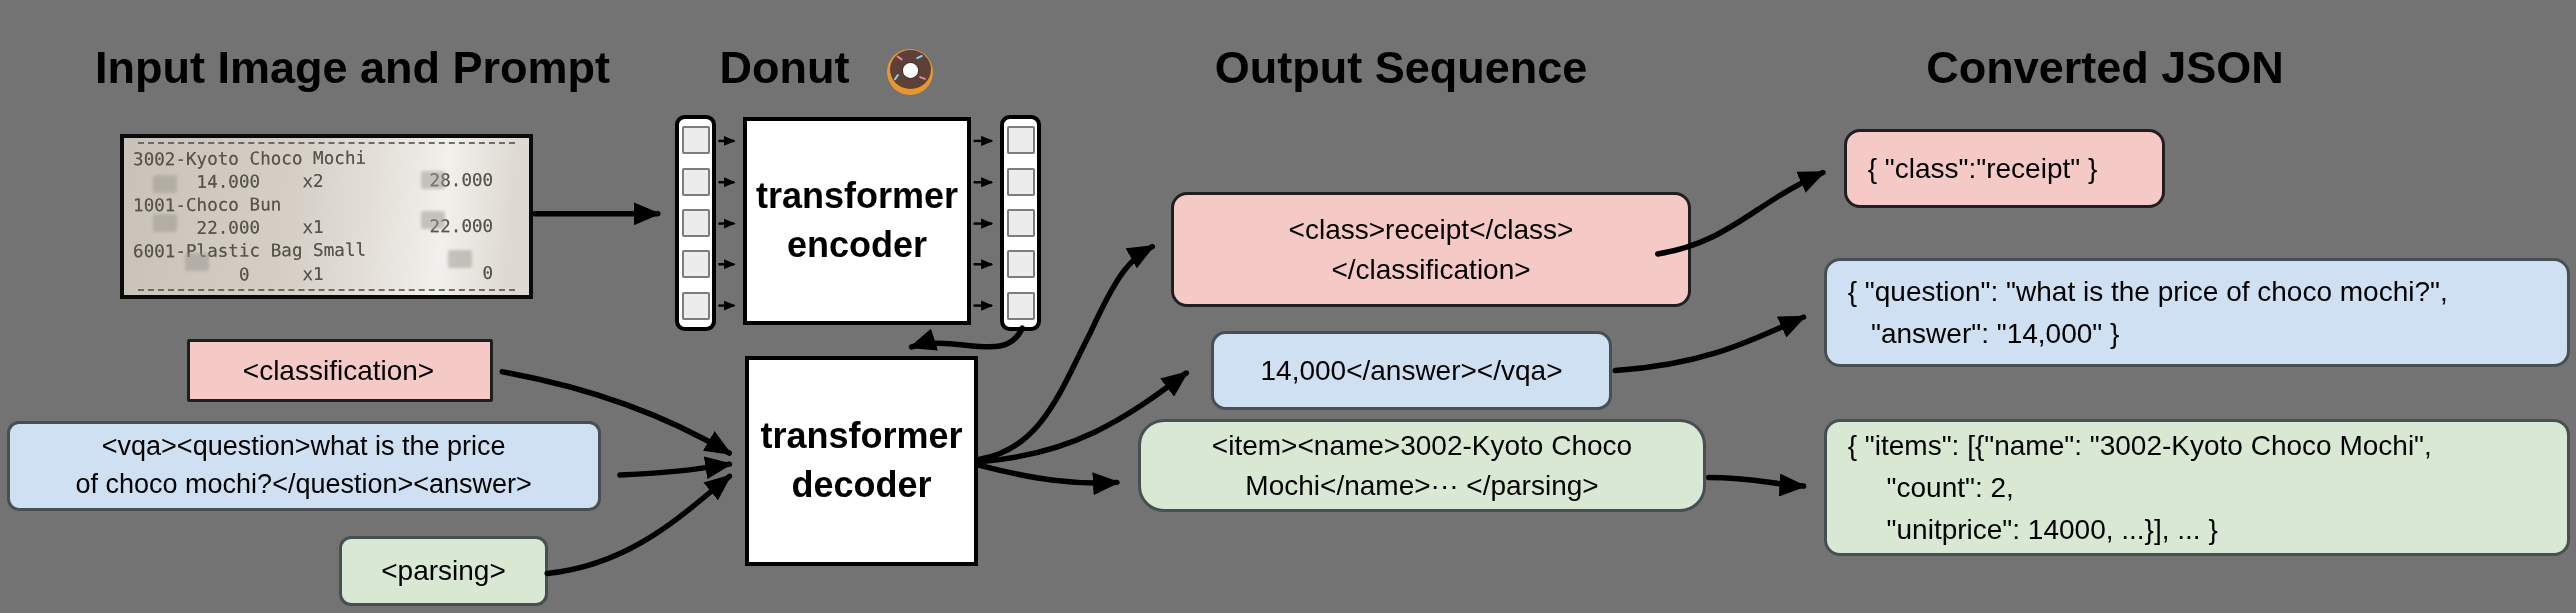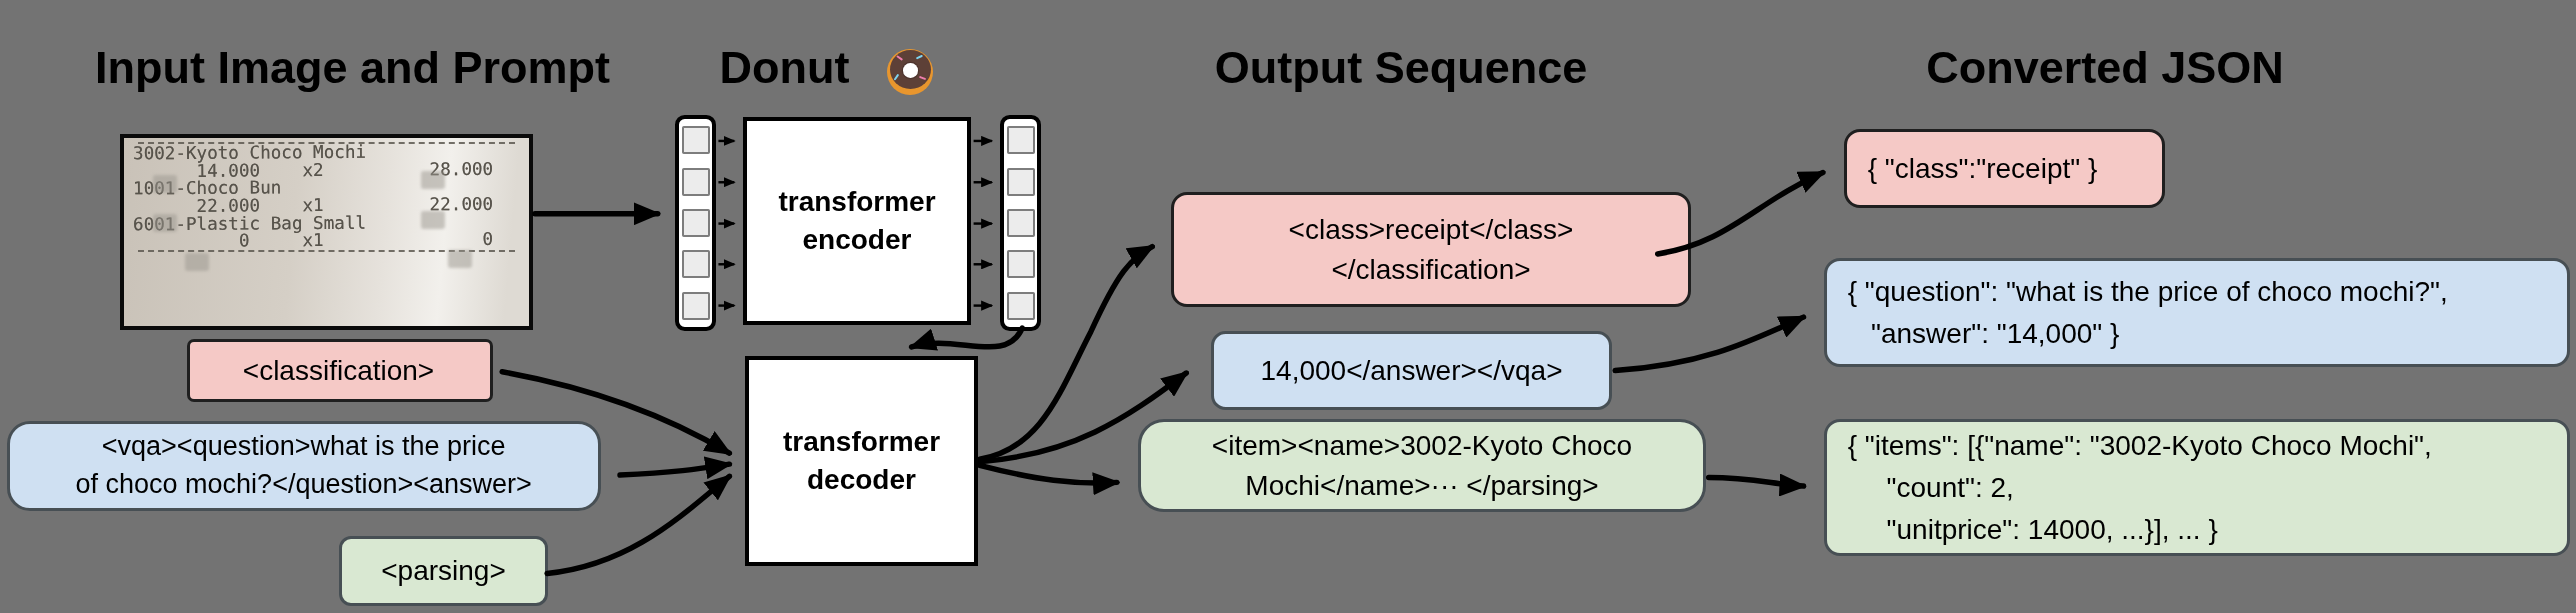--- a/index.html
+++ b/index.html
@@ -13,10 +13,10 @@
   }
   
   .receipt{
-    position:absolute;left:120px;top:134px;width:413px;height:196px;box-sizing:border-box;
+    position:absolute;left:120px;top:134px;width:413px;height:165px;box-sizing:border-box;
     border:4.9px solid #0a0a0a;
     background:linear-gradient(95deg,#c9c2b8 0%,#d5cfc6 42%,#e6e2dc 64%,#f2f0ec 78%,#dedad3 94%);
-    display:flex;flex-direction:column;justify-content:flex-start;
+    display:flex;flex-direction:column;justify-content:space-between;
     padding:4.3px 8.5px;
   }
   .receipt .rline{

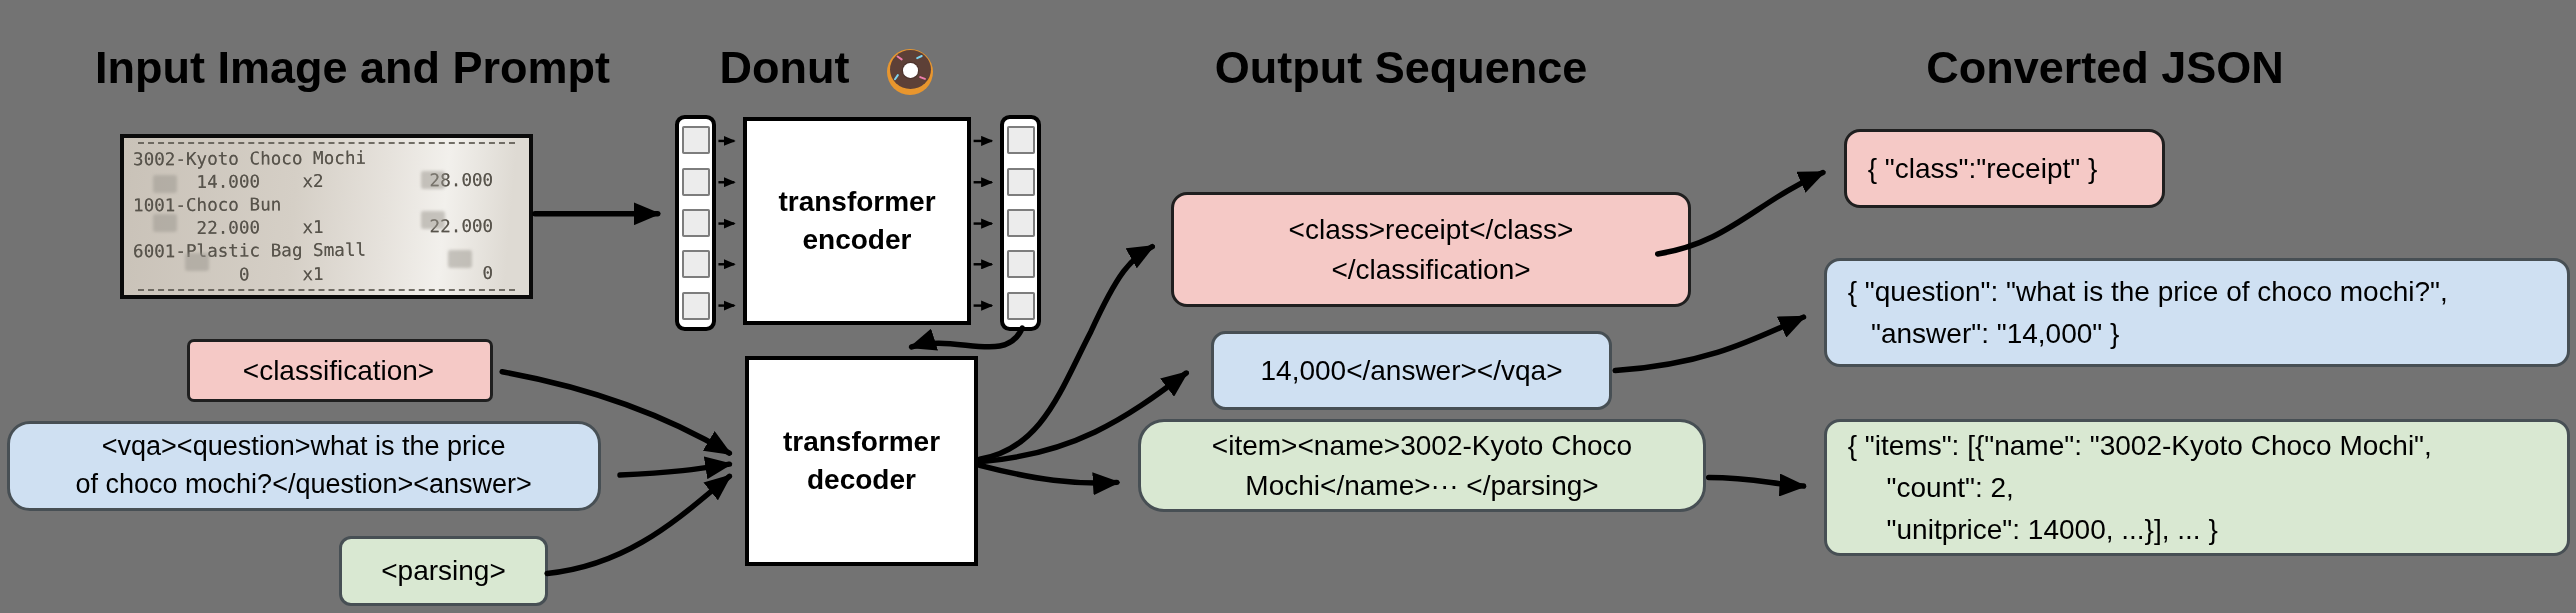--- a/index.html
+++ b/index.html
@@ -30,7 +30,7 @@
   .block{
     position:absolute;box-sizing:border-box;background:#fff;border:4.3px solid #000;
     display:flex;align-items:center;justify-content:center;text-align:center;
-    font-size:28px;font-weight:bold;line-height:1.35;white-space:pre-line;
+    font-size:36px;font-weight:bold;line-height:1.35;white-space:pre-line;
   }
   .strip{
     position:absolute;box-sizing:border-box;background:#fff;border:4.3px solid #000;border-radius:9.7px;

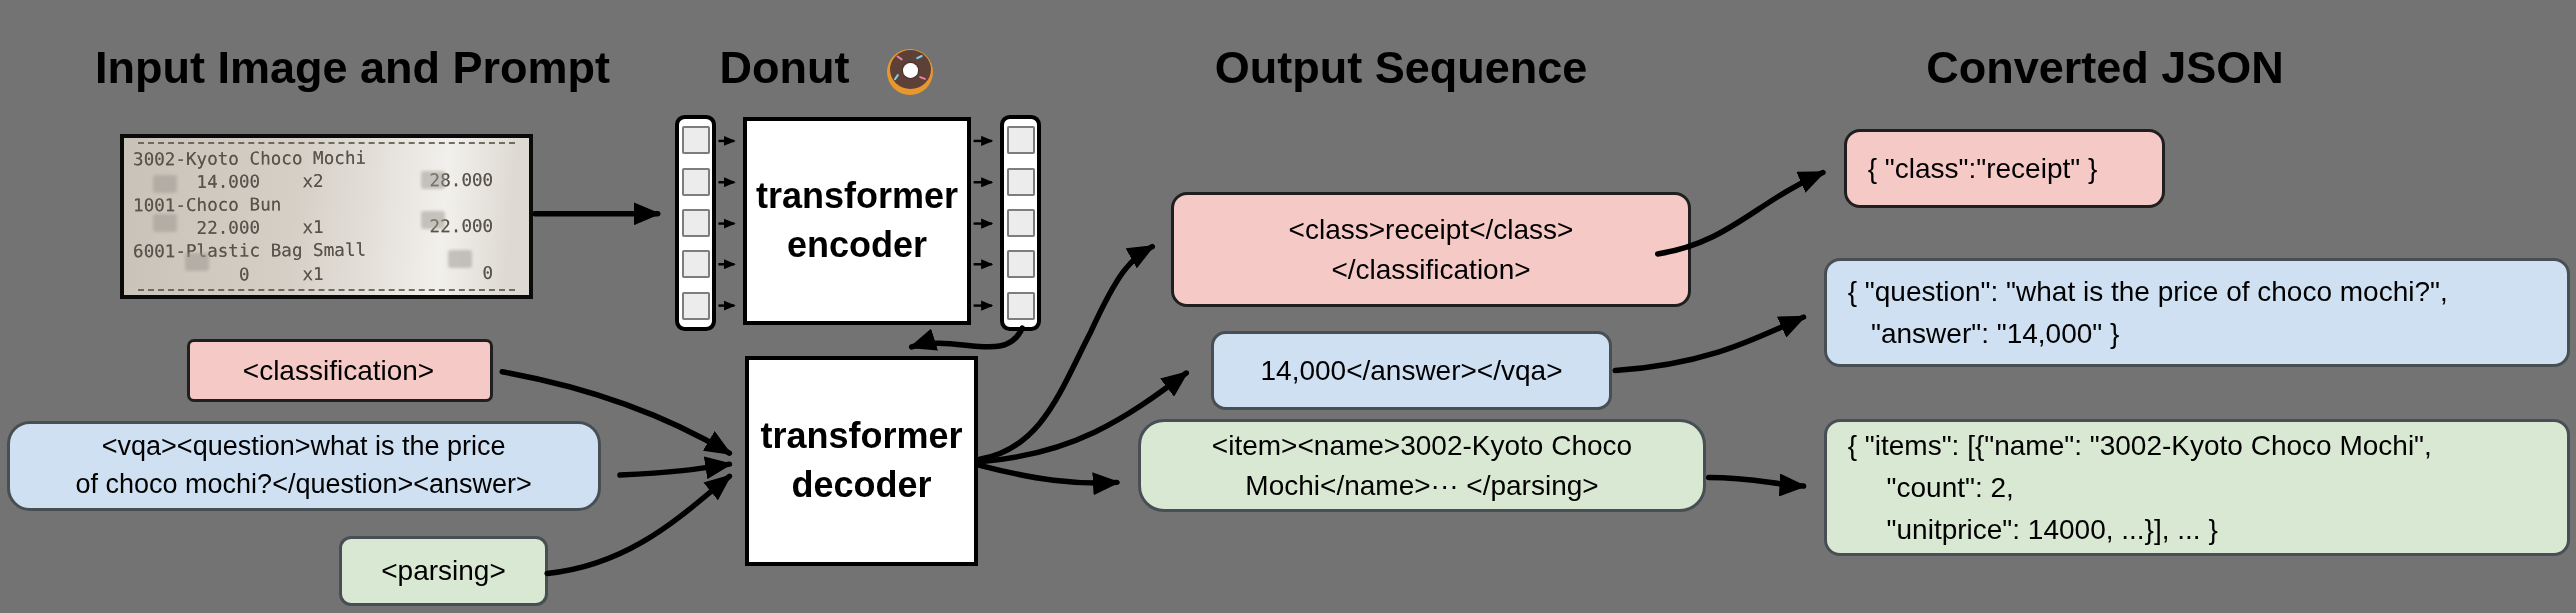--- a/index.html
+++ b/index.html
@@ -134,7 +134,7 @@
   <div class="block" style="left:745px;top:356px;width:233px;height:210px;">transformer
 decoder</div>
 
-  <div class="rbox pink" style="left:187px;top:339px;width:306px;height:63px;border-radius:7px;padding-left:14px;">&lt;classification&gt;</div>
+  <div class="rbox pink" style="left:187px;top:339px;width:306px;height:63px;border-radius:2px;padding-left:14px;">&lt;classification&gt;</div>
   <div class="rbox blue" style="left:6.7px;top:421px;width:594px;height:90px;border-radius:23px;font-size:27px;">&lt;vqa&gt;&lt;question&gt;what is the price
 of choco mochi?&lt;/question&gt;&lt;answer&gt;</div>
   <div class="rbox green" style="left:339px;top:536px;width:209px;height:70px;border-radius:12px;">&lt;parsing&gt;</div>

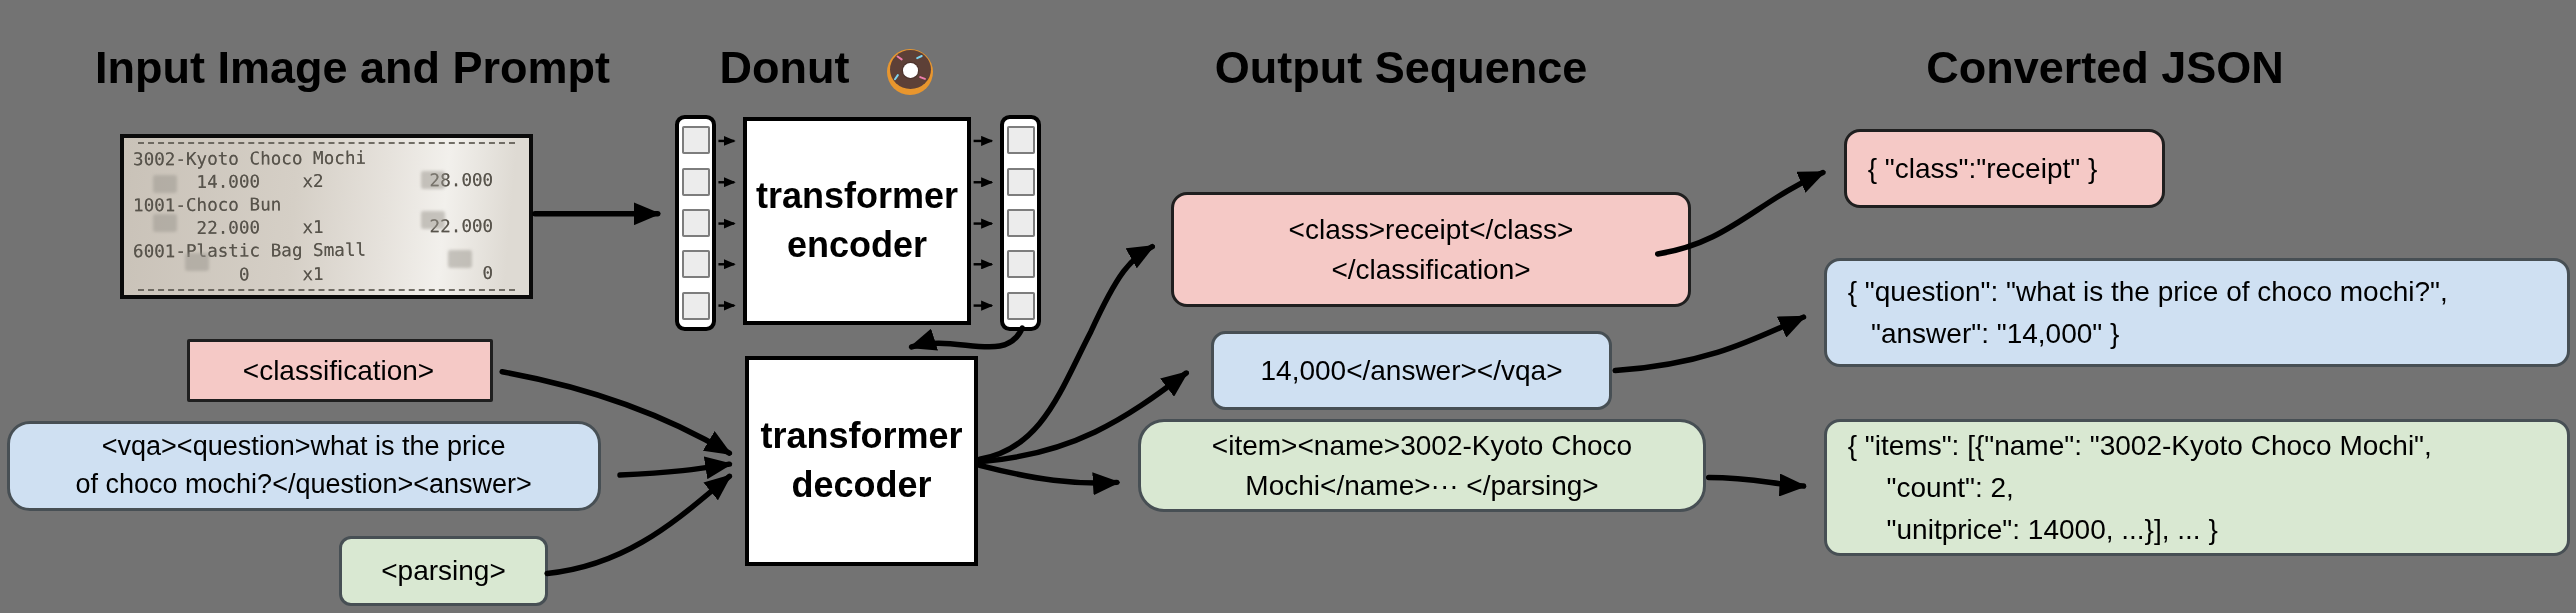--- a/index.html
+++ b/index.html
@@ -135,7 +135,7 @@
 decoder</div>
 
   <div class="rbox pink" style="left:187px;top:339px;width:306px;height:63px;border-radius:2px;padding-left:14px;">&lt;classification&gt;</div>
-  <div class="rbox blue" style="left:6.7px;top:421px;width:594px;height:90px;border-radius:23px;font-size:27px;">&lt;vqa&gt;&lt;question&gt;what is the price
+  <div class="rbox blue" style="left:6.7px;top:421px;width:594px;height:90px;border-radius:12px;font-size:27px;">&lt;vqa&gt;&lt;question&gt;what is the price
 of choco mochi?&lt;/question&gt;&lt;answer&gt;</div>
   <div class="rbox green" style="left:339px;top:536px;width:209px;height:70px;border-radius:12px;">&lt;parsing&gt;</div>
 

